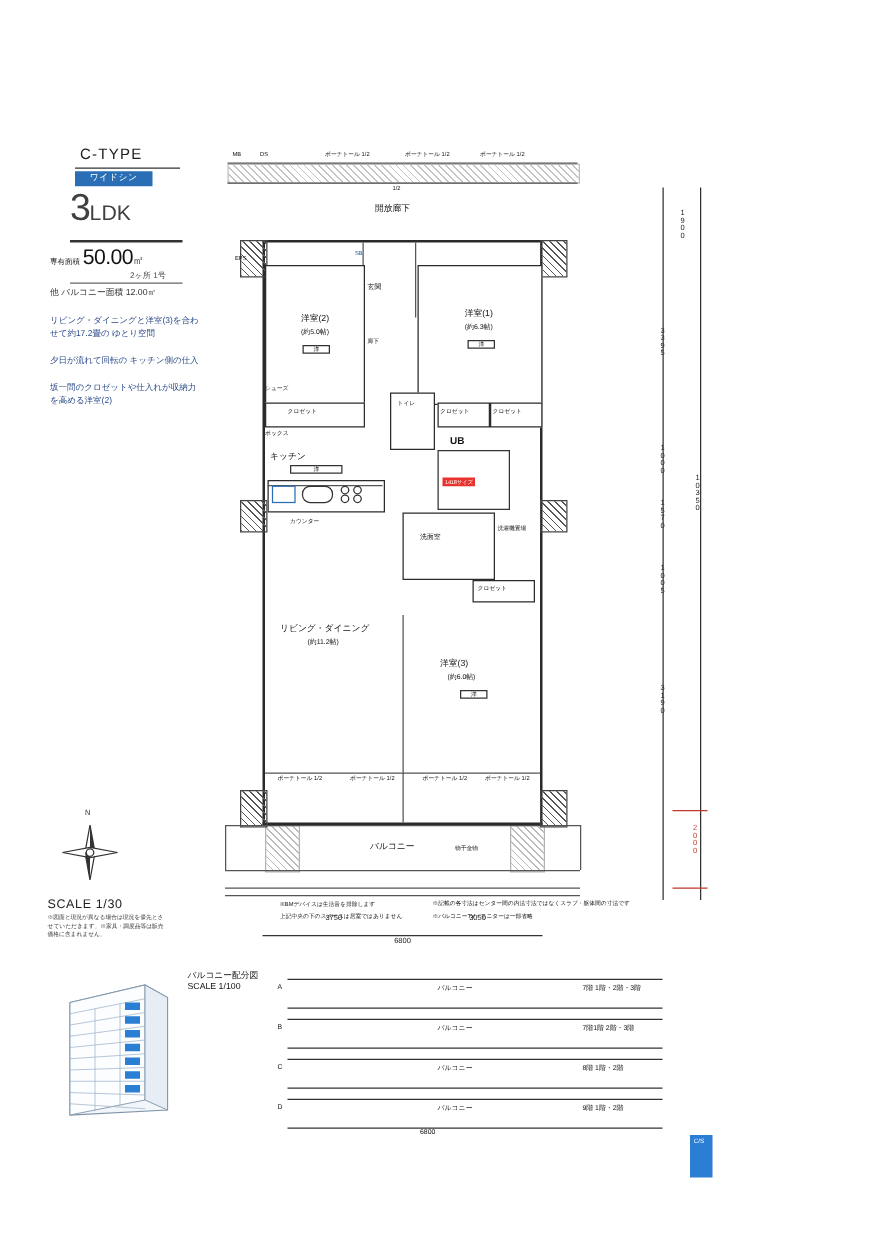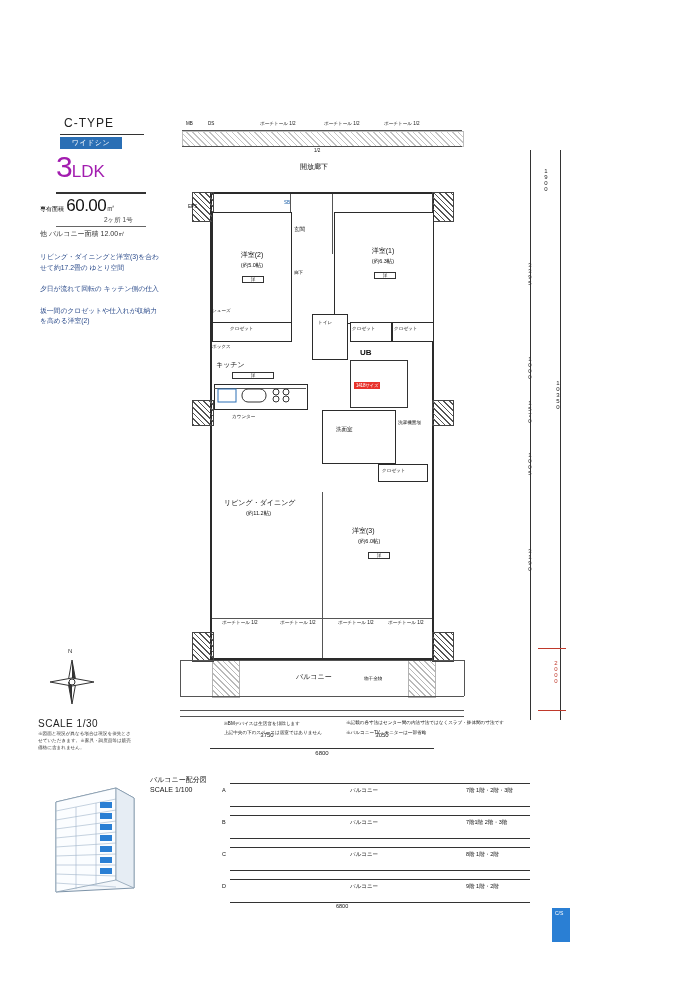--- a/index.html
+++ b/index.html
@@ -28,7 +28,7 @@
   }
   .ldk{
     position:absolute;left:56px;top:150px;
-    font-size:30px;font-weight:400;letter-spacing:-1px;color:#a21caf;
+    font-size:30px;font-weight:400;letter-spacing:-1px;color:#404040;
   }
   .ldk small{font-size:17px;letter-spacing:0;}
   .ldk-rule{position:absolute;left:56px;top:192px;width:90px;height:2px;background:#333;}

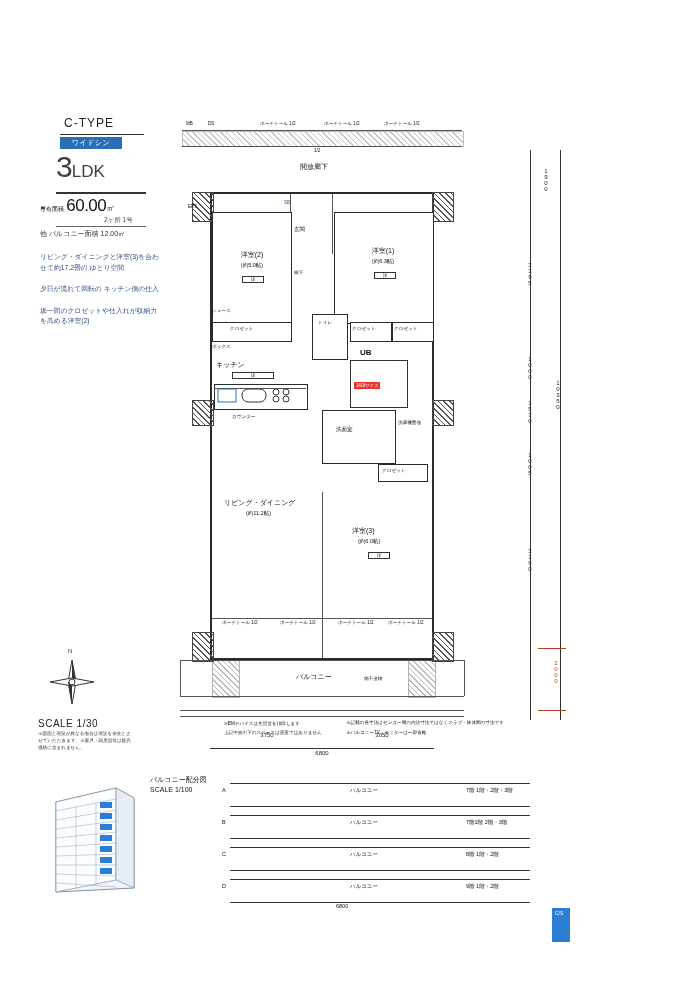--- a/index.html
+++ b/index.html
@@ -121,7 +121,7 @@
   <div class="ldk-rule"></div>
   <div class="area-line">
     <span class="lbl xs" style="position:static;font-size:6px">専有面積</span>
-    <span class="big">60.00</span><span style="font-size:9px">㎡</span>
+    <span class="big">50.00</span><span style="font-size:9px">㎡</span>
   </div>
   <div class="area-sub">2ヶ所 1号</div>
   <div class="area-rule"></div>

